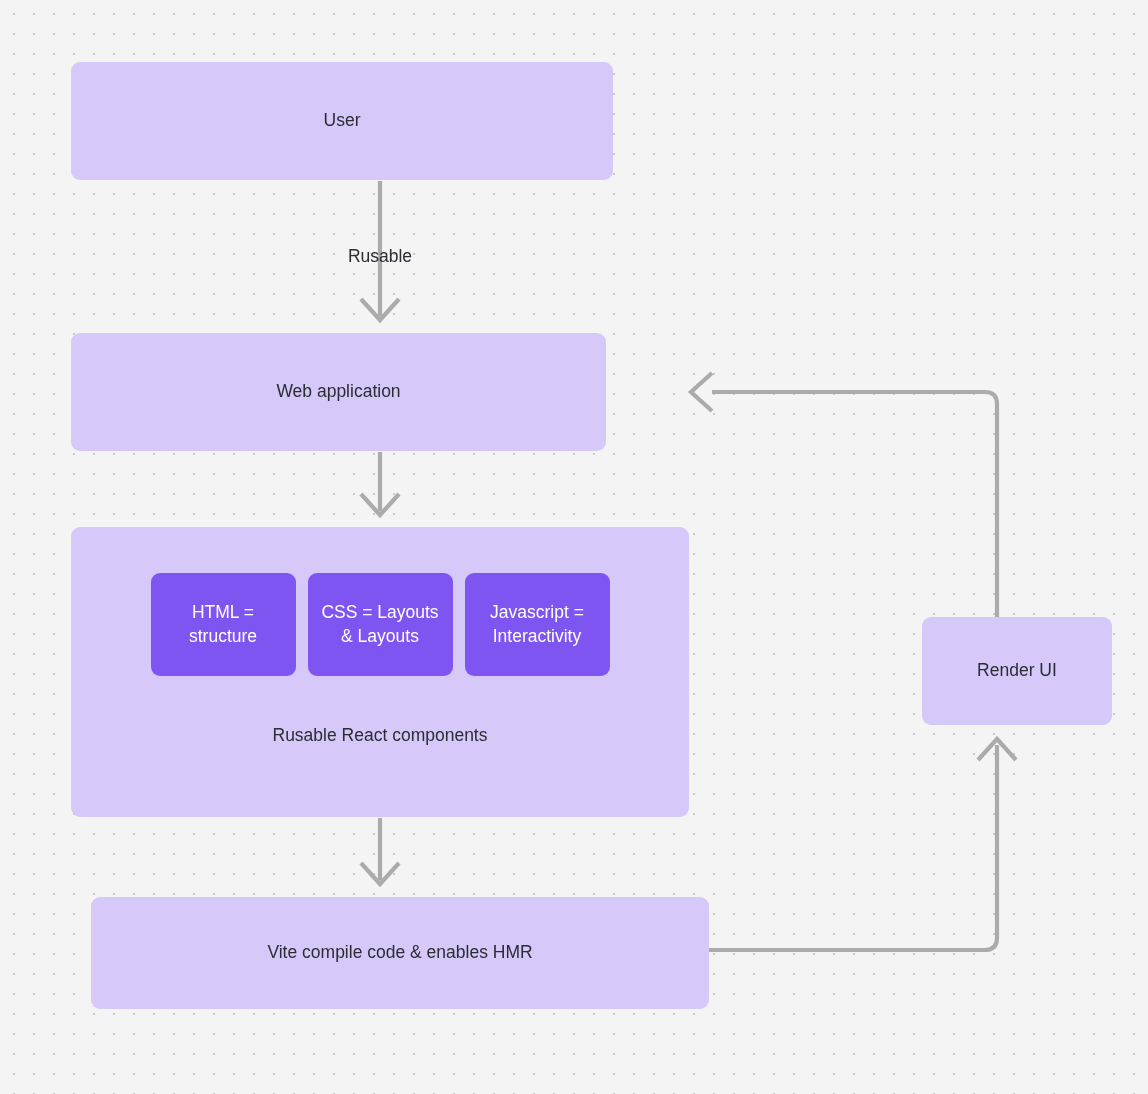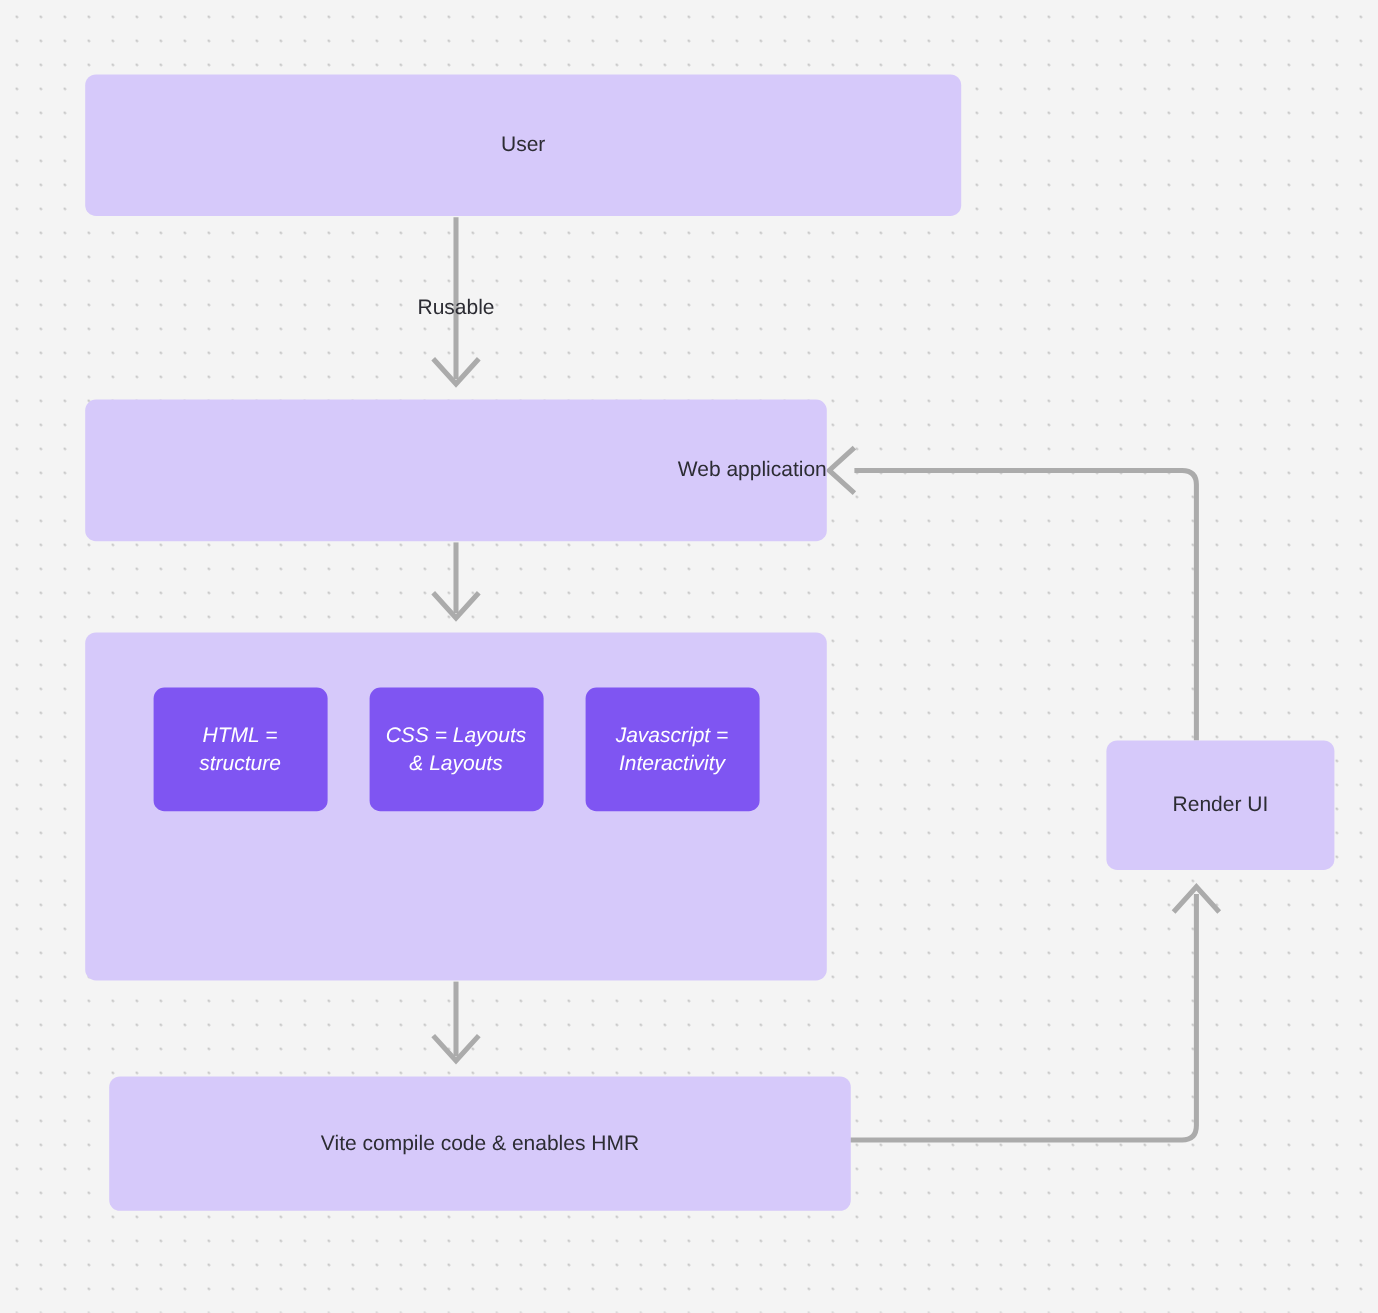--- a/index.html
+++ b/index.html
@@ -126,7 +126,7 @@
     <path class="edge-head" d="M 712 373 L 691 392 L 712 411"></path>
   </svg>
 
-  <div class="node" style="left:71px; top:62px; width:730px; height:118px;">
+  <div class="node" style="left:71px; top:62px; width:542px; height:118px;">
     <span class="node-label">User</span>
   </div>
 

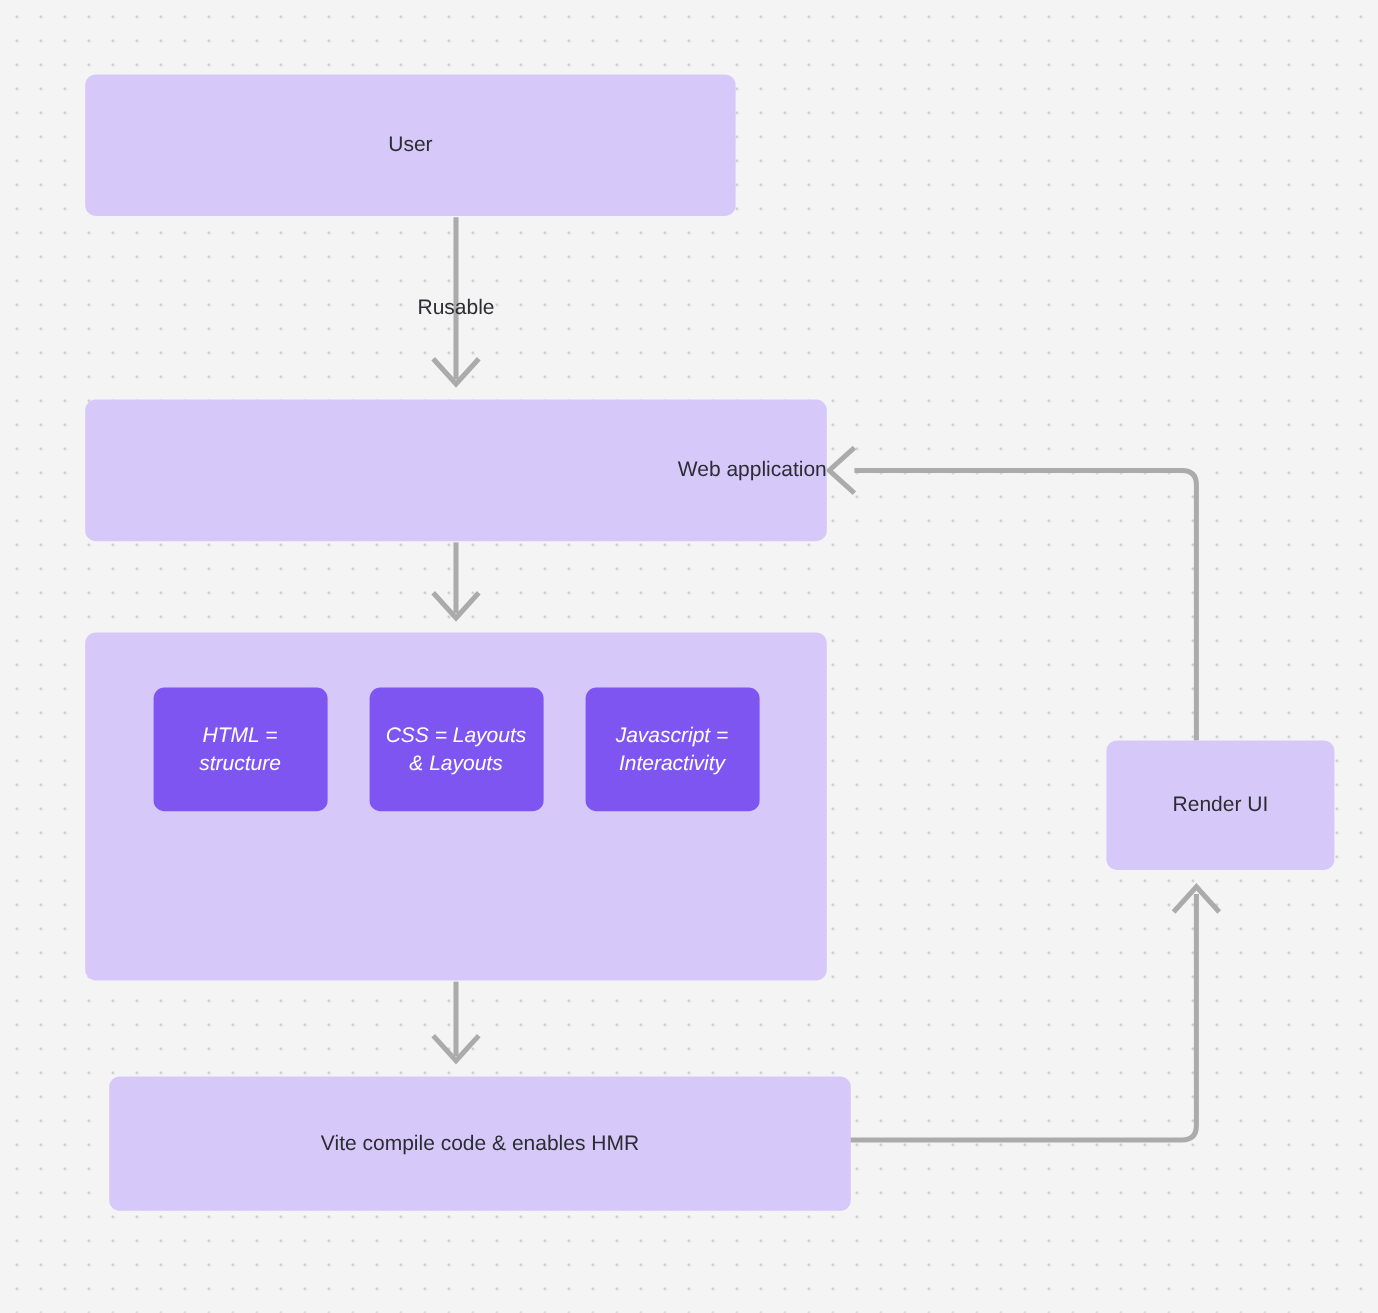--- a/index.html
+++ b/index.html
@@ -132,7 +132,7 @@
 
   <div class="edge-label" style="left:380px; top:246px;">Rusable</div>
 
-  <div class="node" style="left:71px; top:333px; width:618px; height:118px;justify-content:flex-end;">
+  <div class="node" style="left:71px; top:333px; width:535px; height:118px;">
     <span class="node-label">Web application</span>
   </div>
 

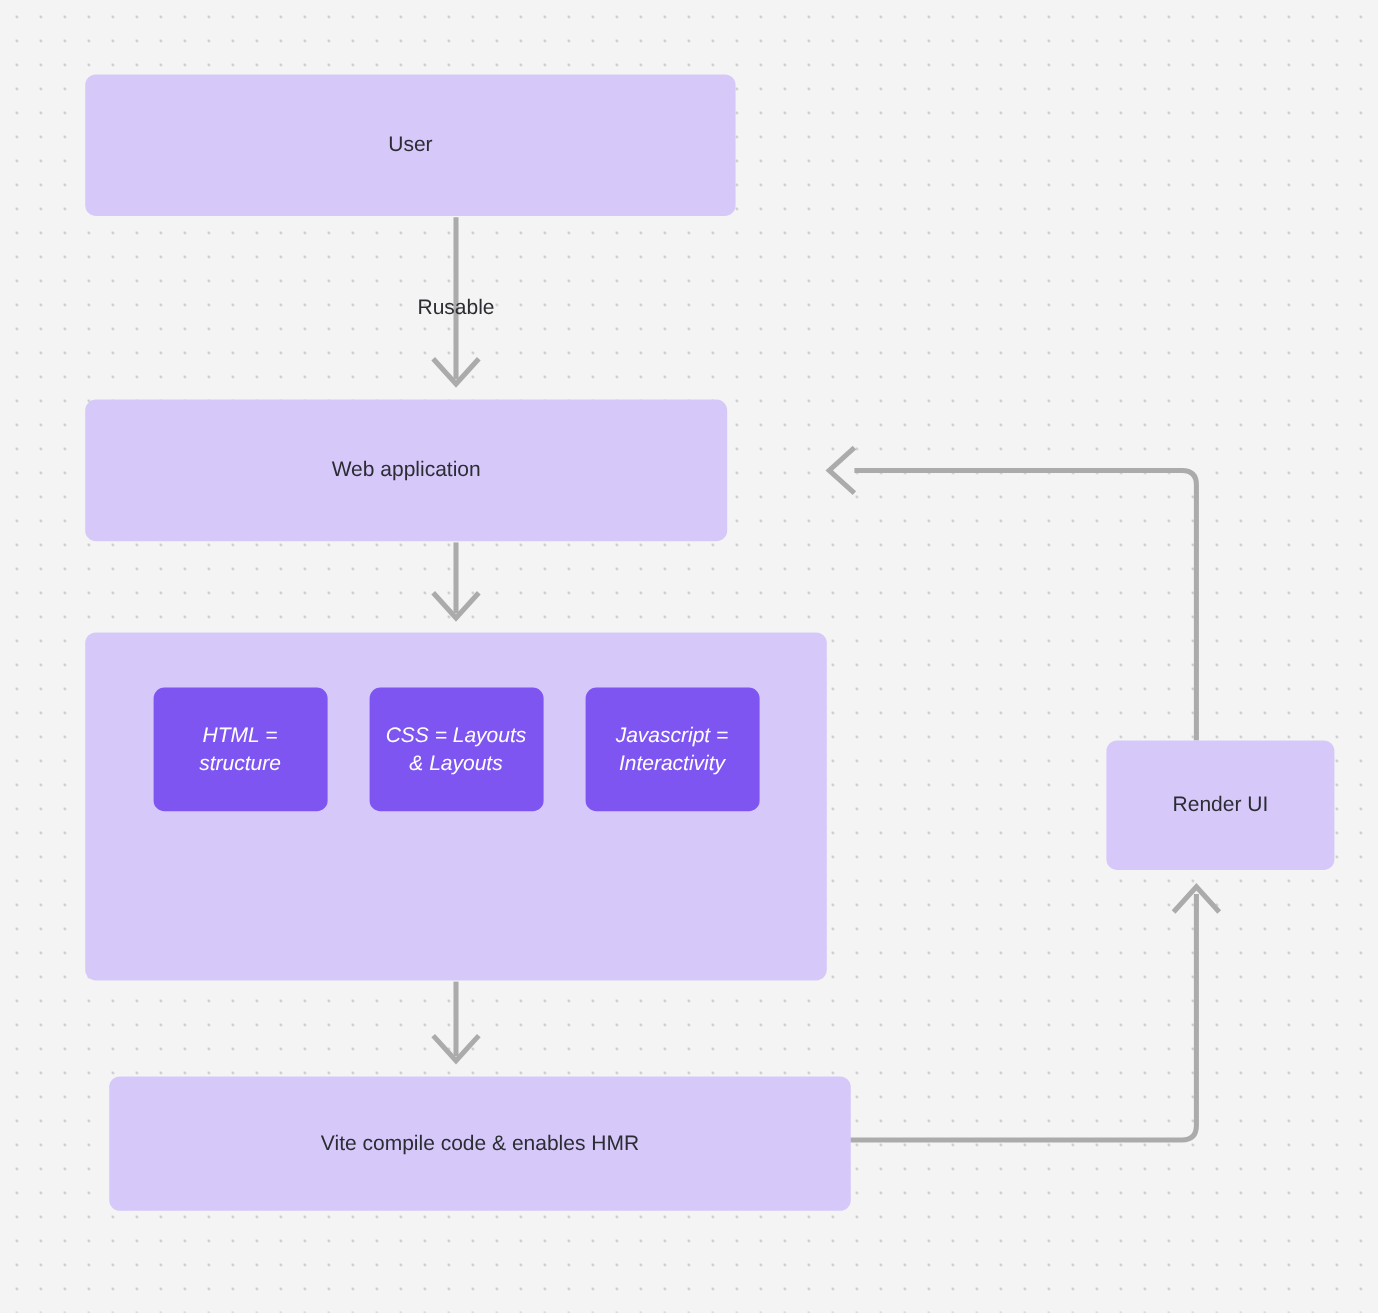--- a/index.html
+++ b/index.html
@@ -46,8 +46,7 @@
     top: 46px;
     display: flex;
     justify-content: center;
-    gap: 35px;
-    font-style: italic;
+    gap: 12px;
   }
   .chip {
     width: 145px;

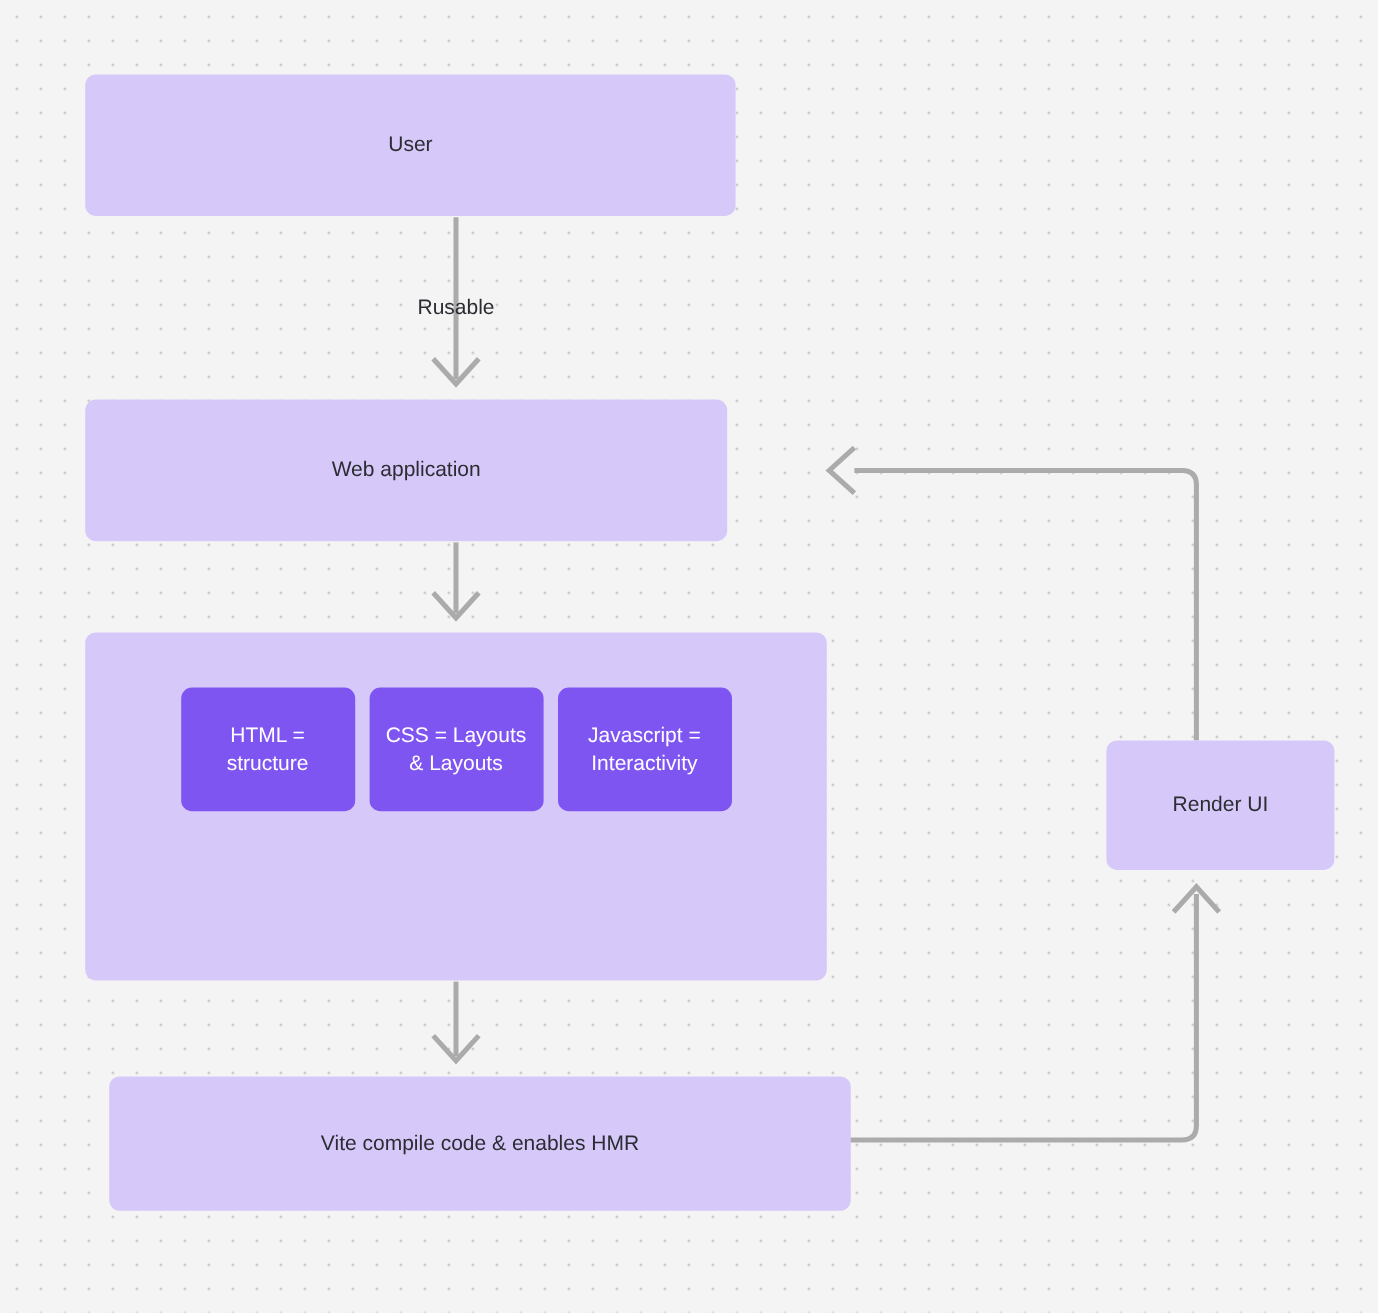--- a/index.html
+++ b/index.html
@@ -147,6 +147,7 @@
         <span><span>Javascript =</span><br><span>Interactivity</span></span>
       </div>
     </div>
+    <div class="group-caption">Rusable React components</div>
   </div>
 
   <div class="node" style="left:71px; top:897px; width:618px; height:112px;margin-left:20px;">

